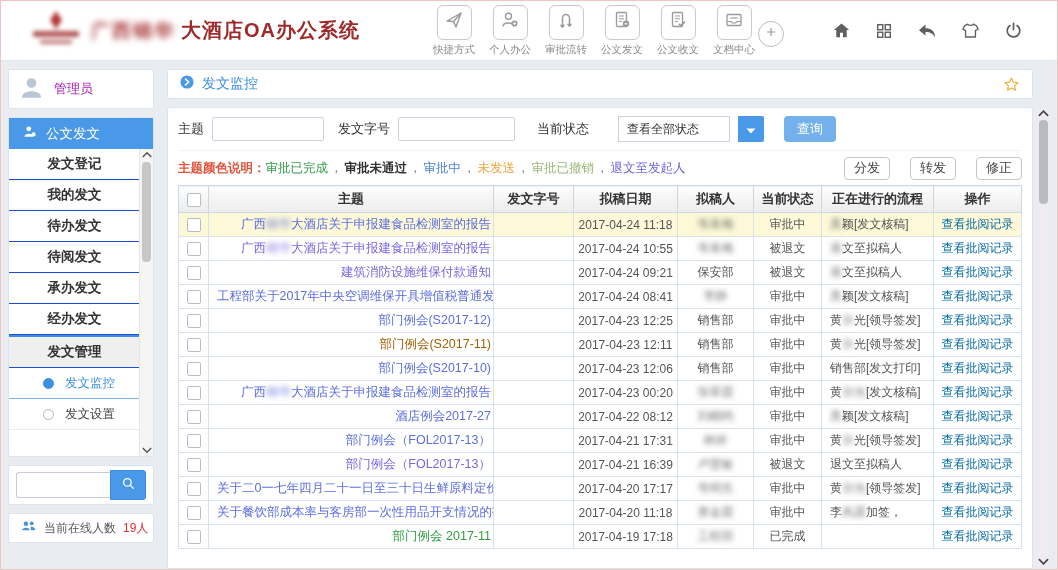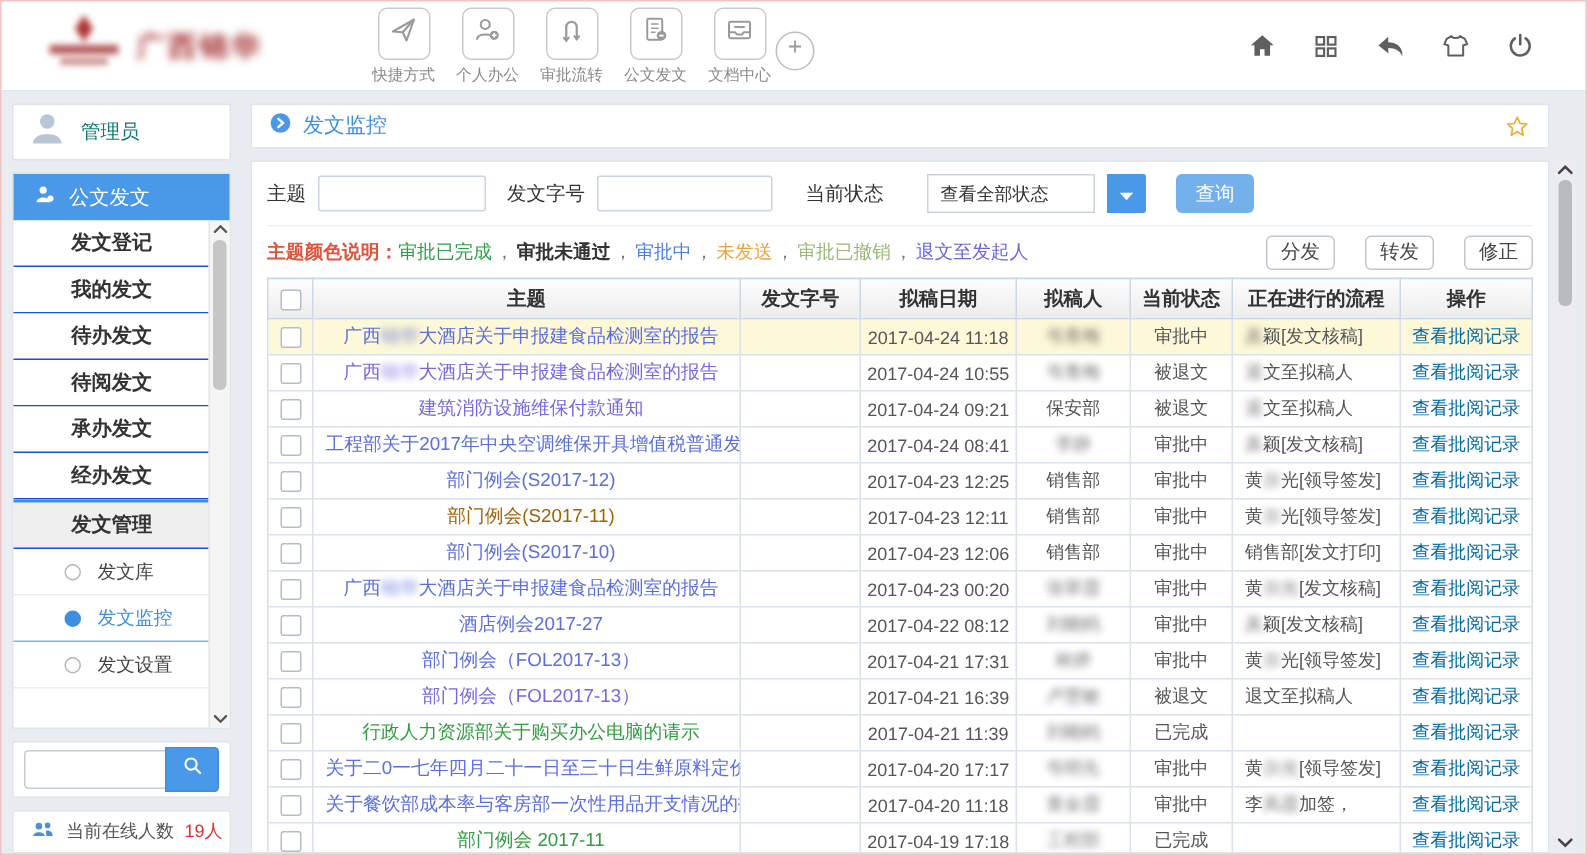--- a/index.html
+++ b/index.html
@@ -90,6 +90,7 @@
           </svg>
       </span>
       <span class="logo-redacted">广西锦华</span>
+      <span class="app-title">大酒店OA办公系统</span>
     </div>
     <div class="toolbar" id="toolbar">
         <div class="tool">

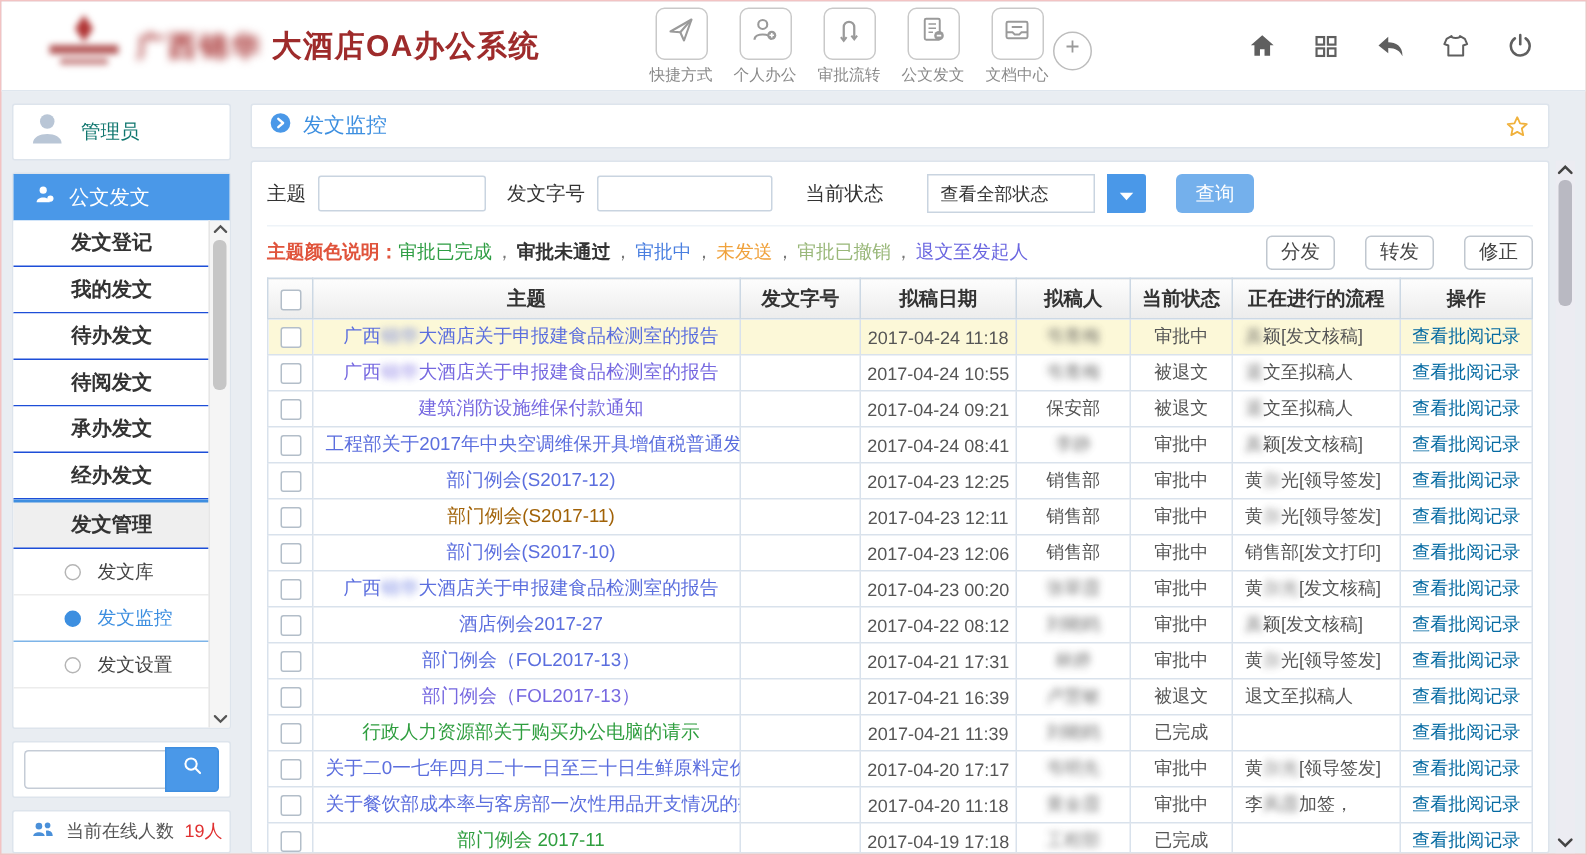--- a/index.html
+++ b/index.html
@@ -137,6 +137,16 @@
         <div class="tool">
     <div class="box">
             <span><svg viewBox="0 0 20 20" width="20" height="20">
+                <rect x="4.5" y="2.5" width="10" height="14" rx="1" fill="none" stroke="#9a9a9a" stroke-width="1.3"></rect>
+                <path d="M7 6 H12 M7 8.8 H12 M7 11.5 H10" stroke="#9a9a9a" stroke-width="1.1"></path>
+                <path d="M11 13.8 L13 15.8 L16.8 11.6" stroke="#9a9a9a" stroke-width="1.7" fill="none"></path>
+              </svg></span>
+          </div>
+    <div class="lbl">公文收文</div>
+  </div>
+        <div class="tool">
+    <div class="box">
+            <span><svg viewBox="0 0 20 20" width="20" height="20">
                 <rect x="3" y="4.5" width="14" height="11" rx="1" fill="none" stroke="#9a9a9a" stroke-width="1.3"></rect>
                 <path d="M3 11.5 H7 L8.5 13 H11.5 L13 11.5 H17" fill="none" stroke="#9a9a9a" stroke-width="1.2"></path>
                 <path d="M6.5 8 H13.5" stroke="#9a9a9a" stroke-width="1.2"></path>

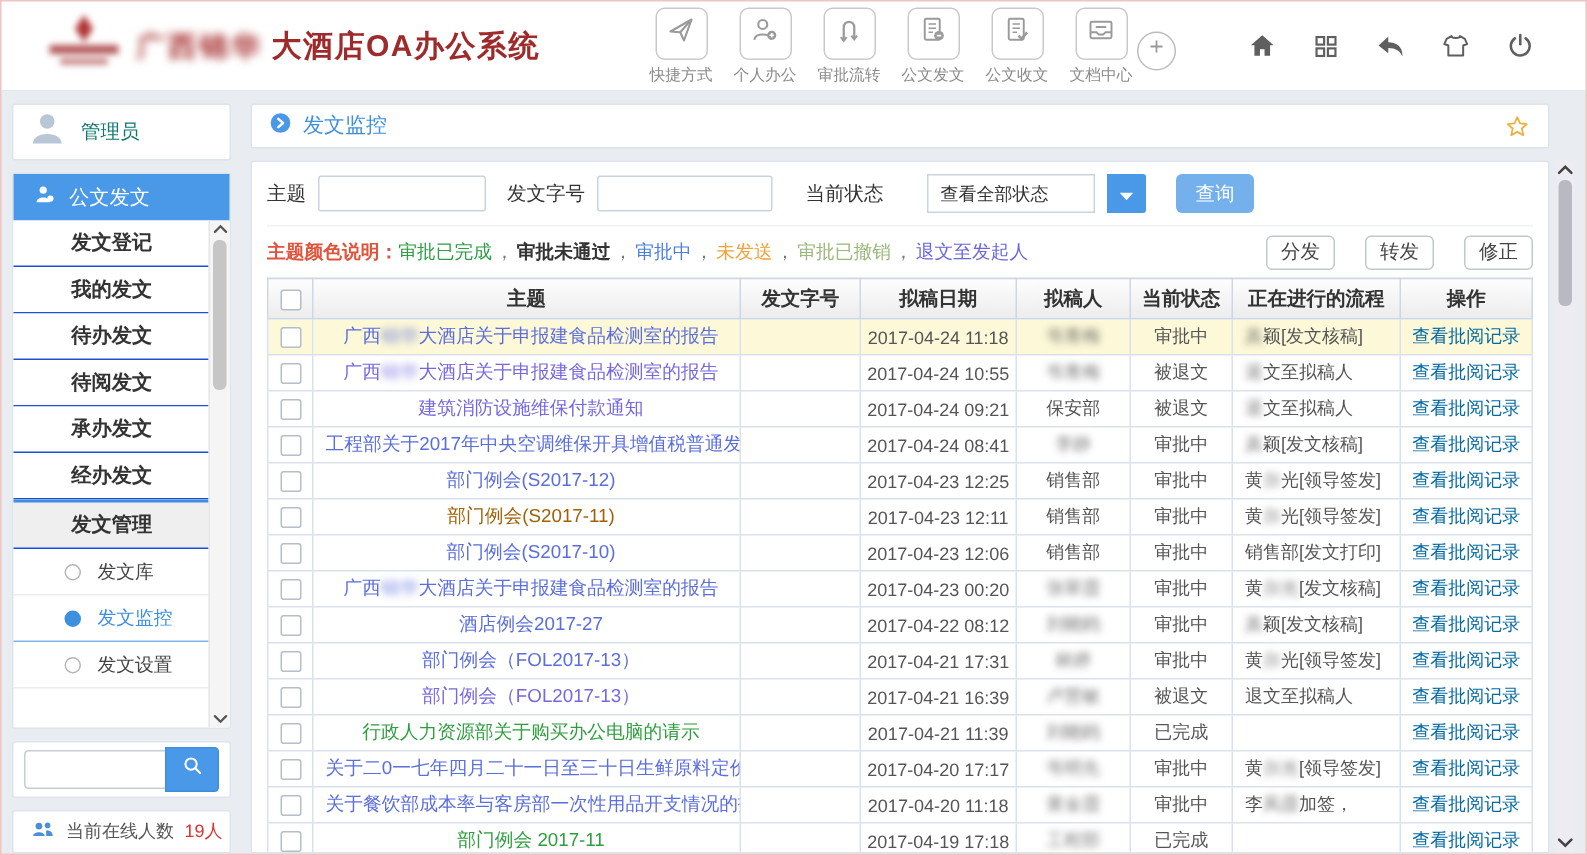--- a/index.html
+++ b/index.html
@@ -23,7 +23,7 @@
   .sidebar{width:158px;box-sizing:border-box;padding:8px 5px 0 7px;display:flex;flex-direction:column;}
   .card{background:#fff;border:1px solid #dde4ec;border-radius:2px;box-sizing:border-box;}
   .user-card{height:40px;display:flex;align-items:center;gap:9px;padding-left:9px;}
-  .user-name{font-size:13px;color:#0f766e;}
+  .user-name{font-size:13px;color:#a21caf;}
   .menu-card{margin-top:8px;position:relative;padding:0;}
   .menu-head{height:31px;background:#4a98e8;color:#fff;display:flex;align-items:center;gap:8px;padding-left:13px;font-size:13.5px;}
   .menu-list{position:relative;}

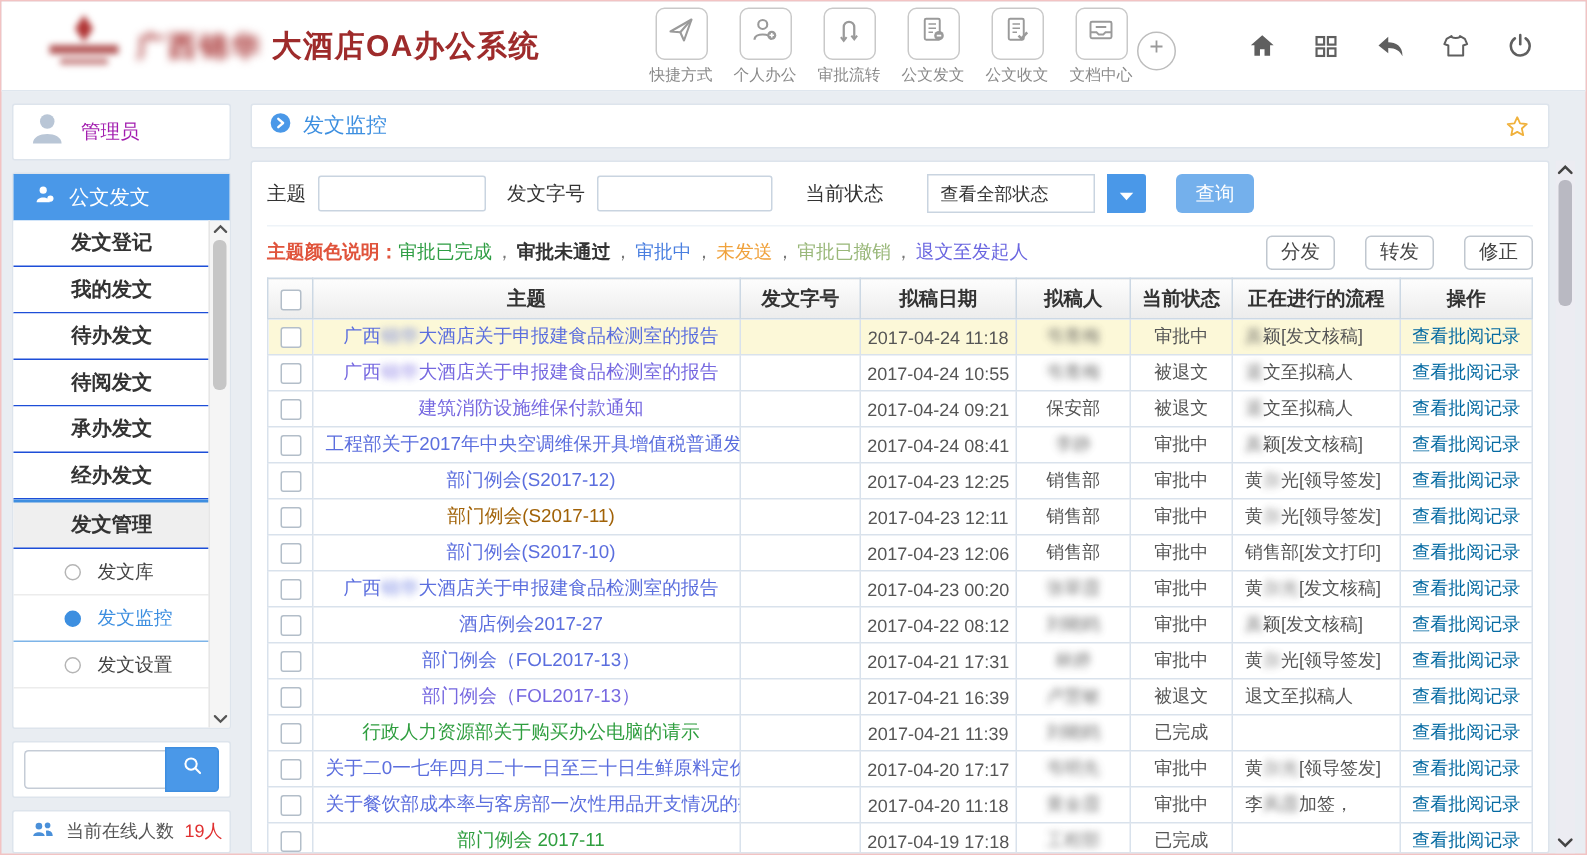--- a/index.html
+++ b/index.html
@@ -64,7 +64,7 @@
   table.grid{width:100%;border-collapse:collapse;table-layout:fixed;font-size:12px;}
   .grid th{height:26px;background:linear-gradient(#fdfdfd,#ececec);border:1px solid #ccd8e4;font-size:13px;color:#333;font-weight:bold;padding:0;}
   .grid td{height:23px;border:1px solid #d9e2ec;color:#555;text-align:center;overflow:hidden;white-space:nowrap;padding:0 2px;}
-  .grid td.c-subj{text-align:center;padding-left:8px;font-size:12.5px;margin-left:10px;}
+  .grid td.c-subj{text-align:right;padding-left:8px;font-size:12.5px;margin-left:10px;}
   .grid td.c-flow{text-align:left;padding-left:8px;}
   .grid td.c-act span{color:#0369a1;cursor:pointer;}
   .grid tr.hl td{background:#fcf8d8;}

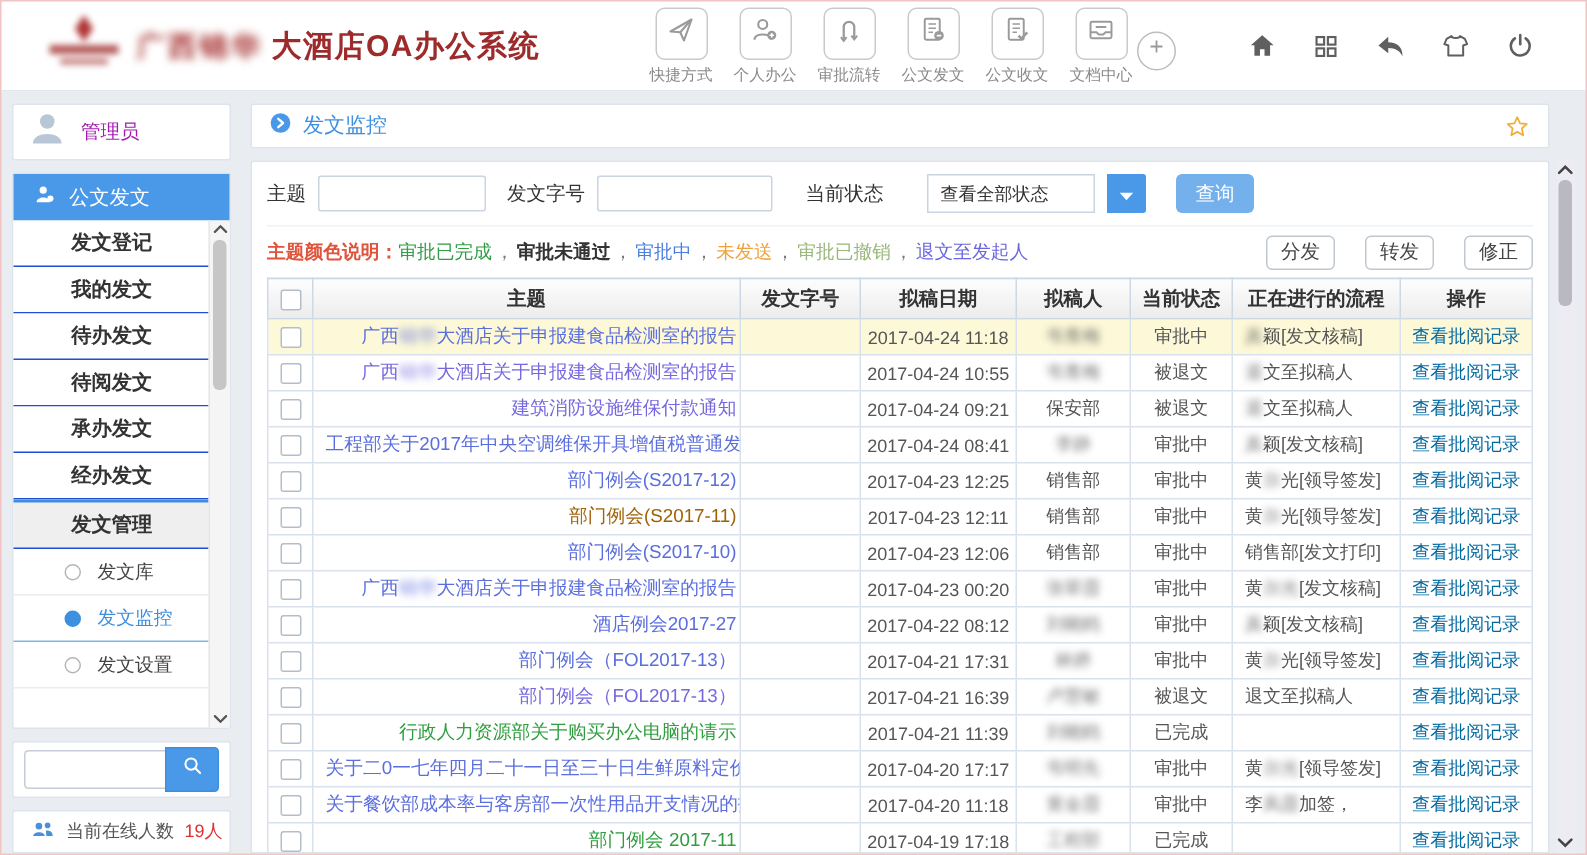--- a/index.html
+++ b/index.html
@@ -227,10 +227,6 @@
             <div class="menu-item">承办发文</div>
             <div class="menu-item">经办发文</div>
             <div class="menu-item manage">发文管理</div>
-            <div class="sub-item">
-    <span class="radio"></span>
-    <span>发文库</span>
-  </div>
             <div class="sub-item selected">
     <span class="radio"></span>
     <span>发文监控</span>

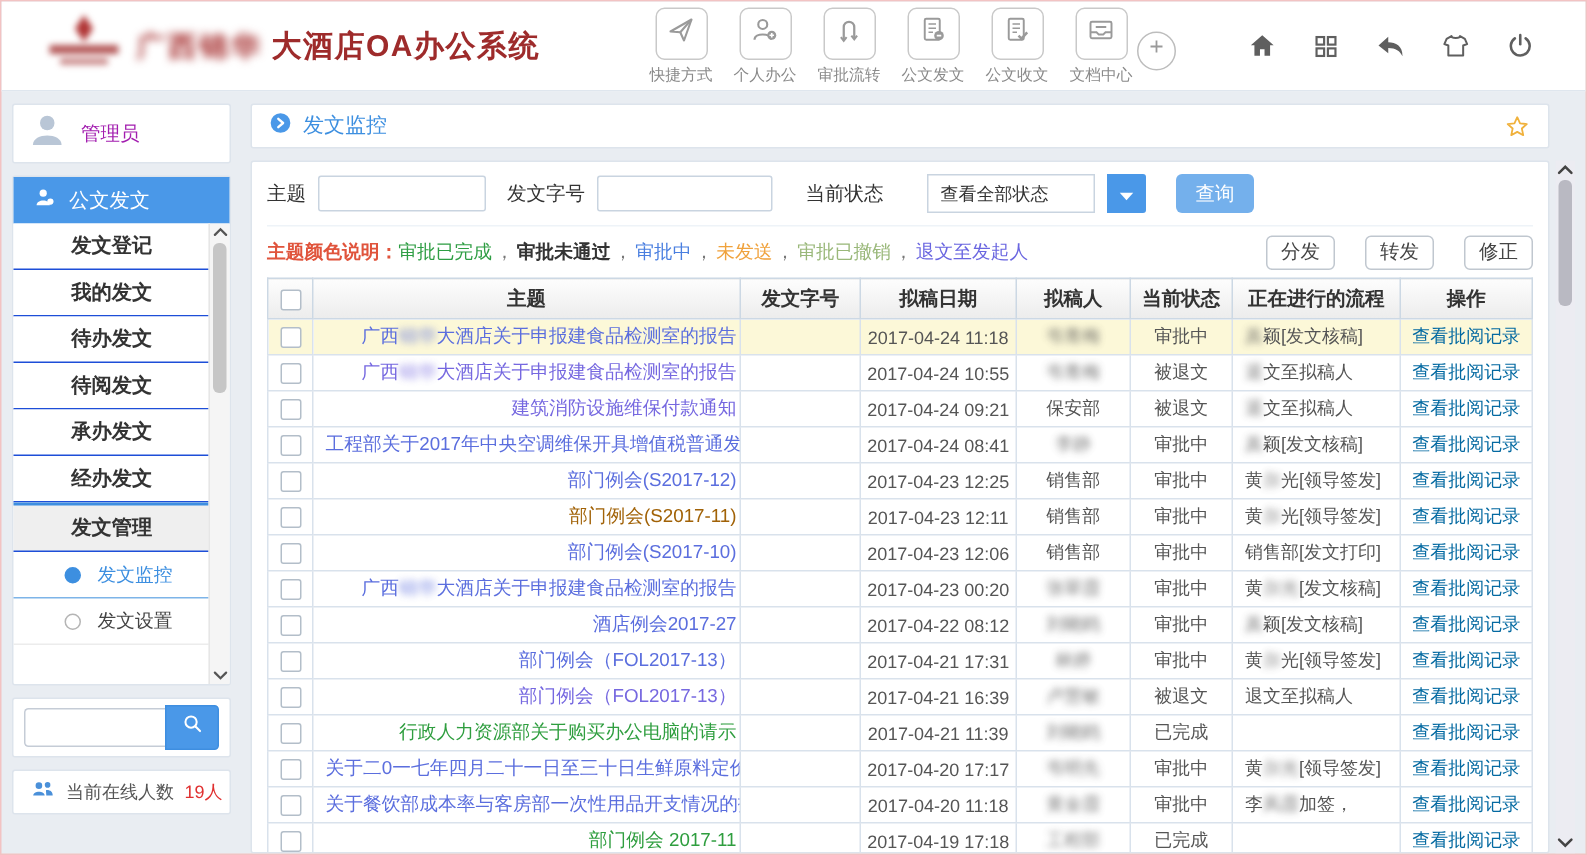--- a/index.html
+++ b/index.html
@@ -454,16 +454,6 @@
  </tr>
               <tr>
    <td><span class="cb"></span></td>
-   <td class="c-subj"><span style="color:#2f9e3f"><span>行政人力资源部关于购买办公电脑的请示</span></span></td>
-   <td></td>
-   <td>2017-04-21 11:39</td>
-   <td><span class="blur">刘晓鸥</span></td>
-   <td>已完成</td>
-   <td class="c-flow"></td>
-   <td class="c-act"><span>查看批阅记录</span></td>
- </tr>
-              <tr>
-   <td><span class="cb"></span></td>
    <td class="c-subj"><span style="color:#5b6ede"><span>关于二0一七年四月二十一日至三十日生鲜原料定价的报告</span></span></td>
    <td></td>
    <td>2017-04-20 17:17</td>

